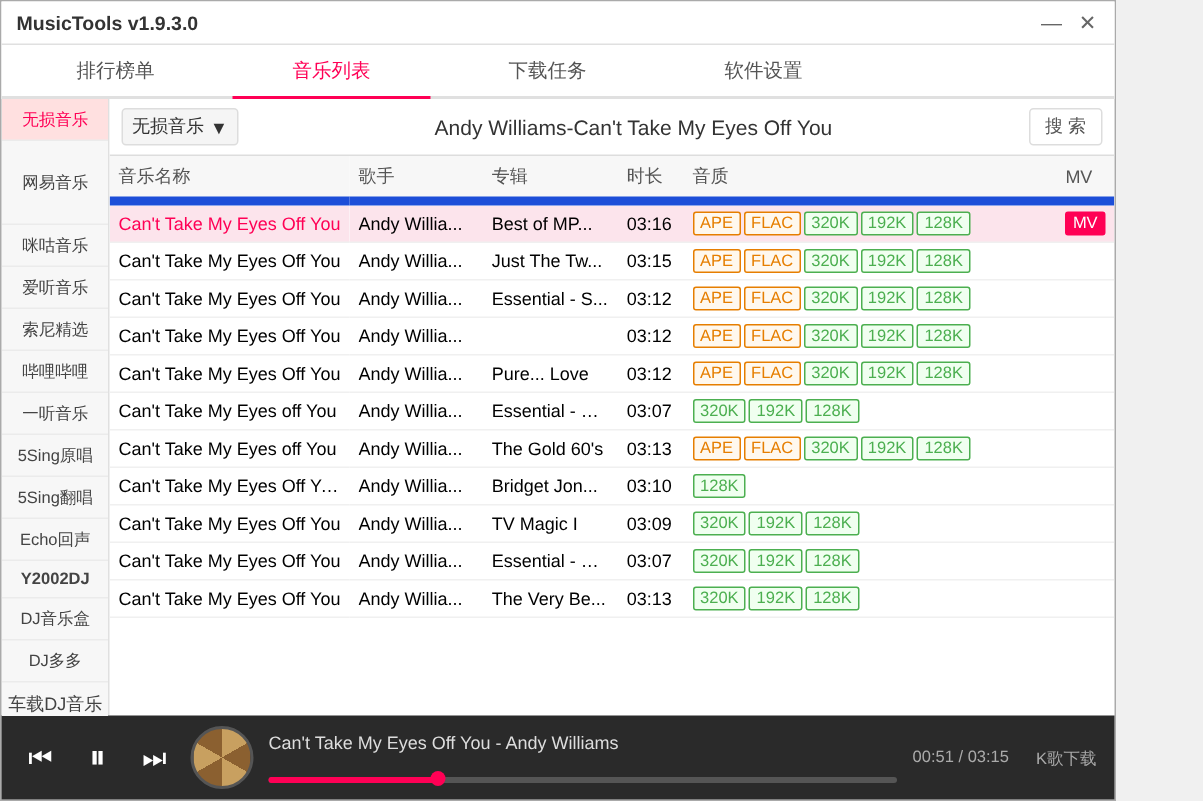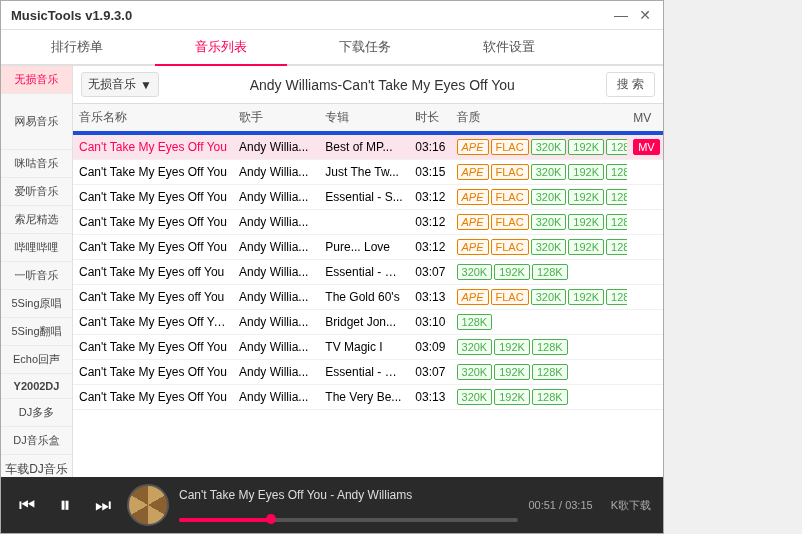--- a/index.html
+++ b/index.html
@@ -5,7 +5,7 @@
     * { box-sizing: border-box; margin: 0; padding: 0; }
     body { font-family: 'Microsoft YaHei', SimHei, sans-serif; font-size: 12px; background: #f0f0f0; width: 802px; height: 534px; overflow: hidden; }
 
-    .window { width: 664px; height: 534px; background: #fff; border: 1px solid #aaa; display: flex; flex-direction: column; }
+    .window { width: 744px; height: 534px; background: #fff; border: 1px solid #aaa; display: flex; flex-direction: column; }
 
     .title-bar { background: #fff; padding: 6px 10px; display: flex; align-items: center; justify-content: space-between; border-bottom: 1px solid #e0e0e0; }
     .title-bar-left { font-size: 13px; font-weight: bold; color: #333; }

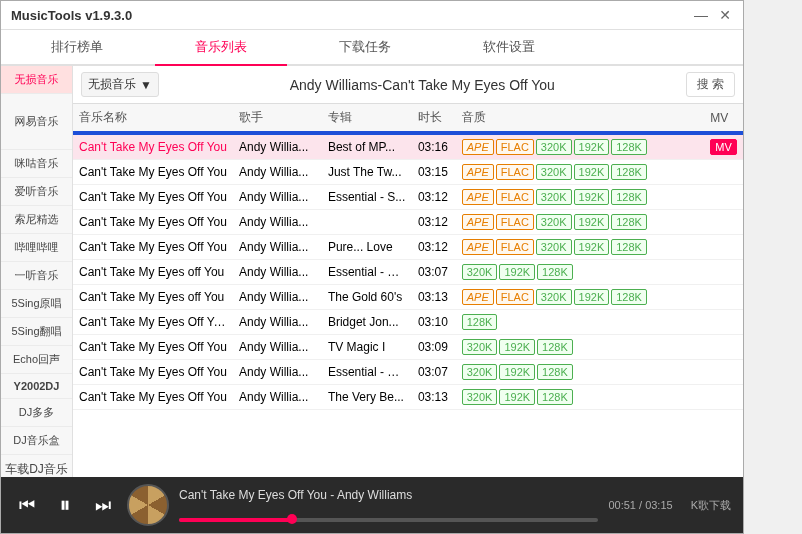--- a/index.html
+++ b/index.html
@@ -24,7 +24,7 @@
     .table-container { flex: 1; overflow: auto; }
     table { width: 100%; border-collapse: collapse; font-size: 12px; }
     thead tr { background: #f7f7f7; }
-    th { padding: 5px 6px; color: #555; font-weight: normal; text-align: left; border-bottom: 4px solid #1d4ed8; white-space: nowrap; }
+    th { padding: 5px 6px; color: #555; font-weight: normal; text-align: left; border-bottom: 6px solid #1d4ed8; white-space: nowrap; }
     td { padding: 4px 6px; border-bottom: 1px solid #f0f0f0; white-space: nowrap; overflow: hidden; max-width: 0; }
     tr.active-row { background: #fce4ec; }
 

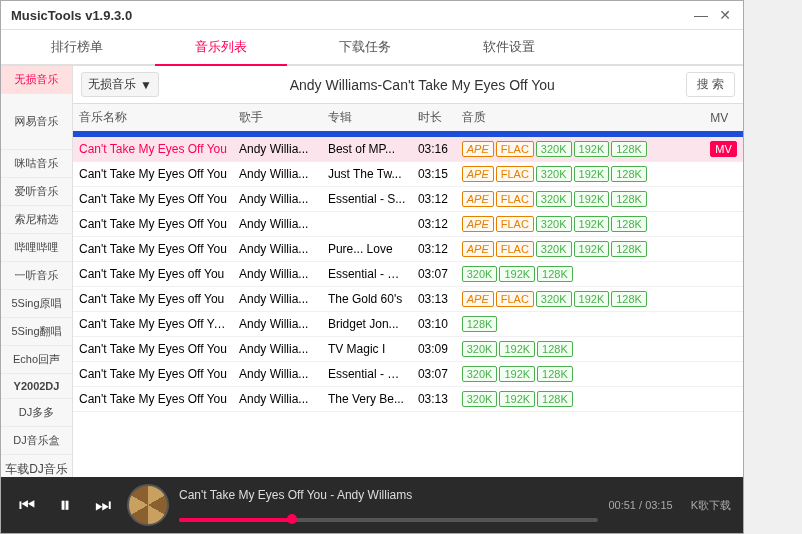--- a/index.html
+++ b/index.html
@@ -36,7 +36,7 @@
     .col-mv { width: 40px; }
 
     .badge { display: inline-block; padding: 1px 4px; border-radius: 2px; font-size: 11px; margin-right: 2px; border: 1px solid; }
-    .badge-ape { color: #e67e00; border-color: #e67e00; background: #fff8ee; font-style: italic; }
+    .badge-ape { color: #e67e00; border-color: #e67e00; background: #fff8ee; }
     .badge-flac { color: #e67e00; border-color: #e67e00; background: #fff8ee; }
     .badge-320k { color: #4caf50; border-color: #4caf50; background: #f0fff0; }
     .badge-192k { color: #4caf50; border-color: #4caf50; background: #f0fff0; }

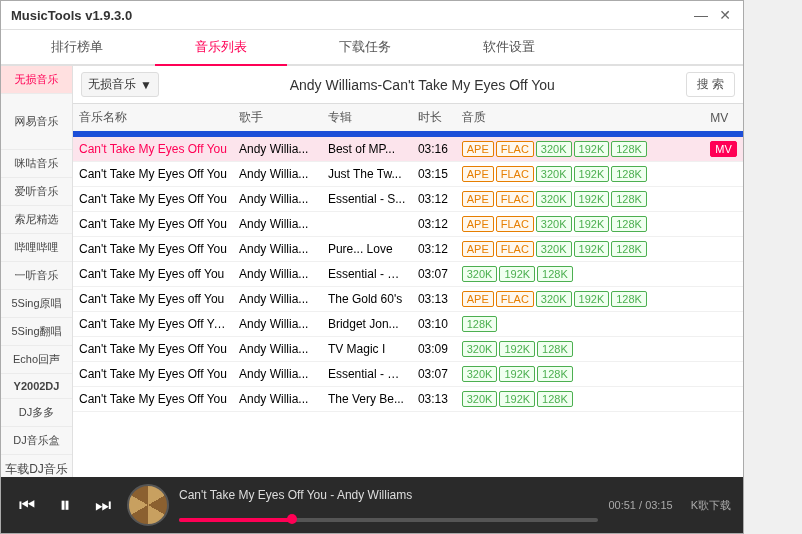--- a/index.html
+++ b/index.html
@@ -94,8 +94,8 @@
           <div style="padding: 6px 4px; text-align: center; font-size: 11px; color: rgb(68, 68, 68); cursor: pointer; border-bottom: 1px solid rgb(235, 235, 235);">5Sing翻唱</div>
           <div style="padding: 6px 4px; text-align: center; font-size: 11px; color: rgb(68, 68, 68); cursor: pointer; border-bottom: 1px solid rgb(235, 235, 235);">Echo回声</div>
           <div style="padding: 6px 4px; text-align: center; font-size: 11px; color: rgb(68, 68, 68); cursor: pointer; border-bottom: 1px solid rgb(235, 235, 235); font-weight: bold;">Y2002DJ</div>
+          <div style="padding: 6px 4px; text-align: center; font-size: 11px; color: rgb(68, 68, 68); cursor: pointer; border-bottom: 1px solid rgb(235, 235, 235);">DJ音乐盒</div>
           <div style="padding: 6px 4px; text-align: center; font-size: 11px; color: rgb(68, 68, 68); cursor: pointer; border-bottom: 1px solid rgb(235, 235, 235);">DJ多多</div>
-          <div style="padding: 6px 4px; text-align: center; font-size: 11px; color: rgb(68, 68, 68); cursor: pointer; border-bottom: 1px solid rgb(235, 235, 235);">DJ音乐盒</div>
           <div style="padding: 6px 4px; text-align: center; font-size: 12px; color: rgb(68, 68, 68); cursor: pointer; border-bottom: 1px solid rgb(235, 235, 235);">车载DJ音乐</div>
         </div>
     </div>

